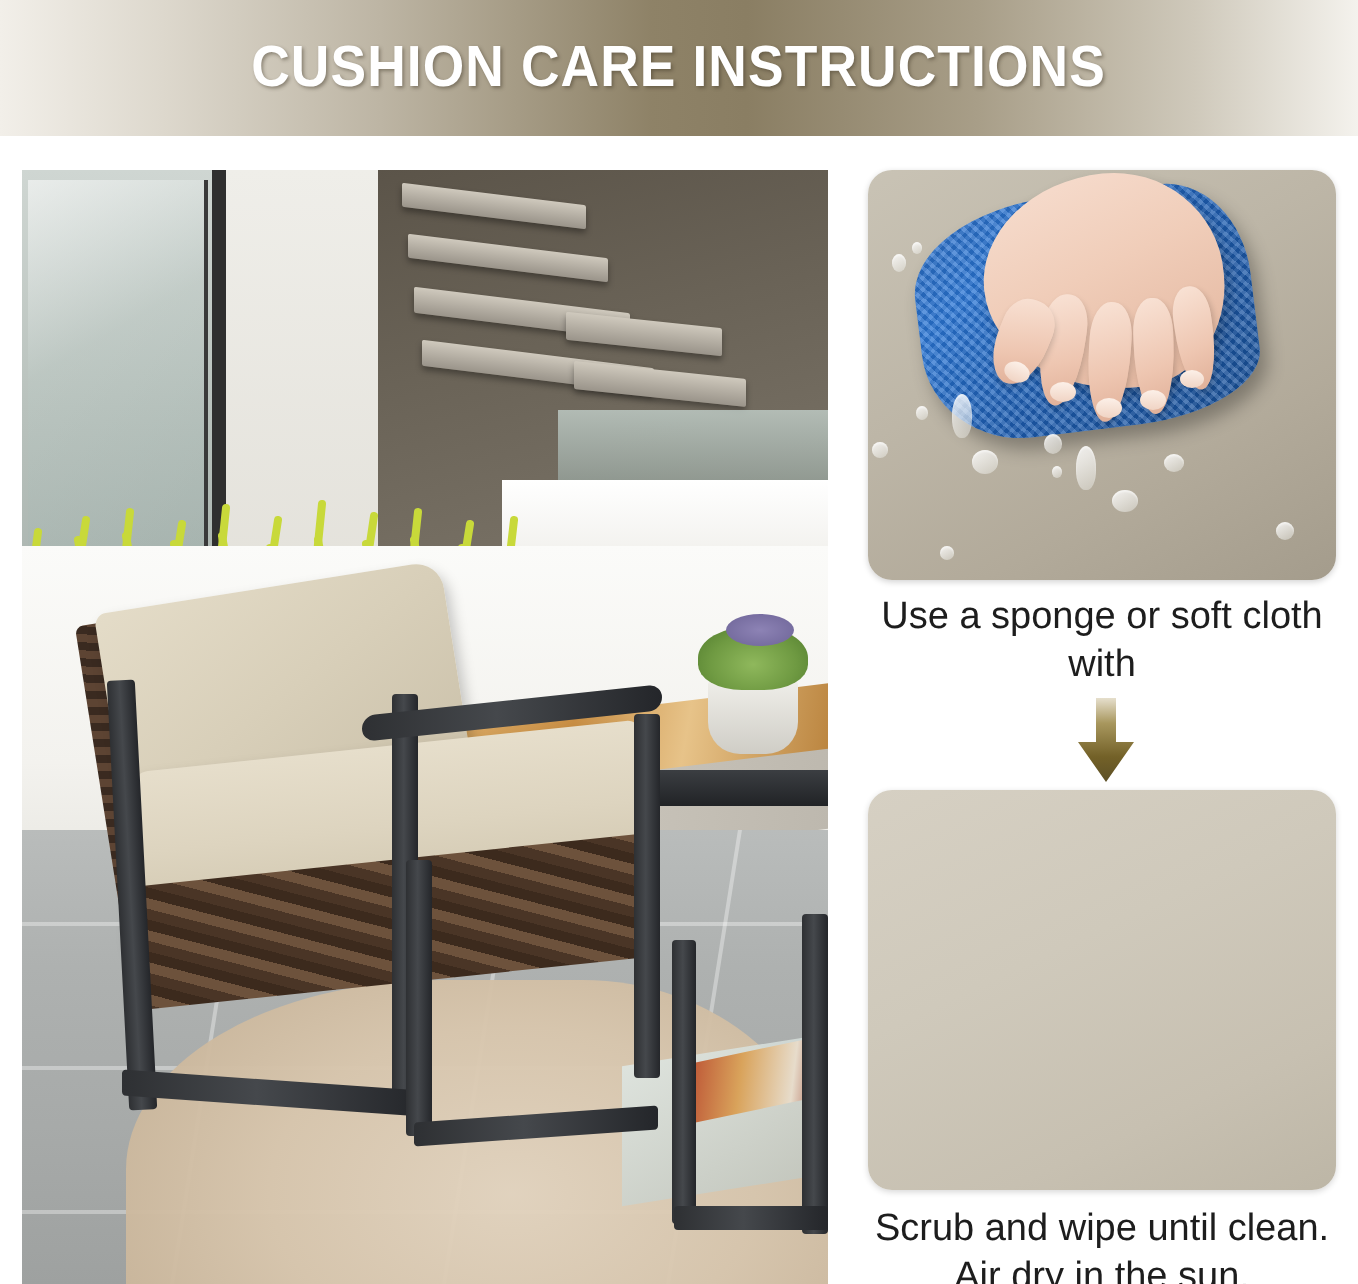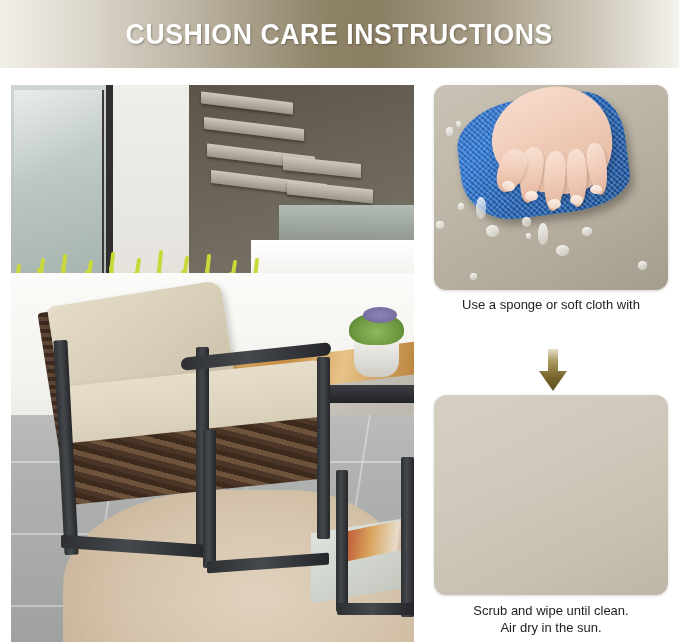--- a/index.html
+++ b/index.html
@@ -151,7 +151,7 @@
 
   .caption{
     position:absolute;width:234px;left:434px;
-    text-align:center;color:#1d1d1d;font-size:13px;line-height:1.28;
+    text-align:center;color:#1d1d1d;font-size:19px;line-height:1.28;
   }
   #caption-wipe{top:297px;}
   #caption-clean{top:603px;}

